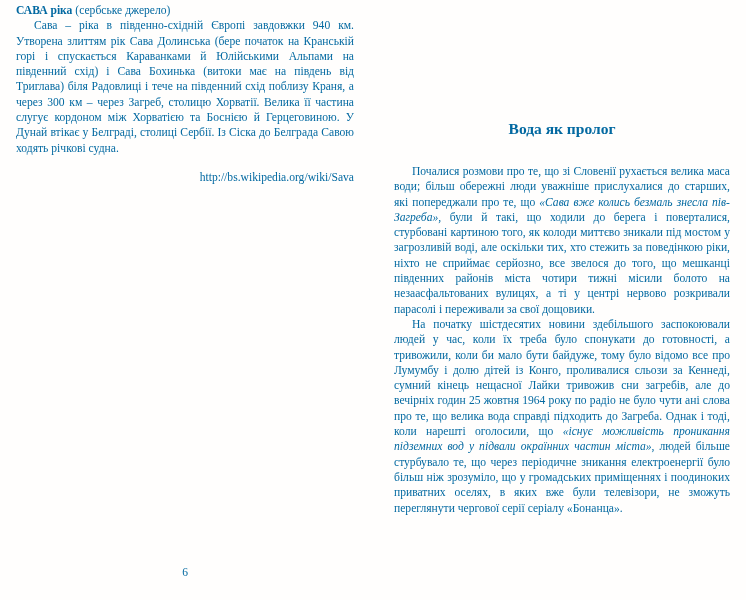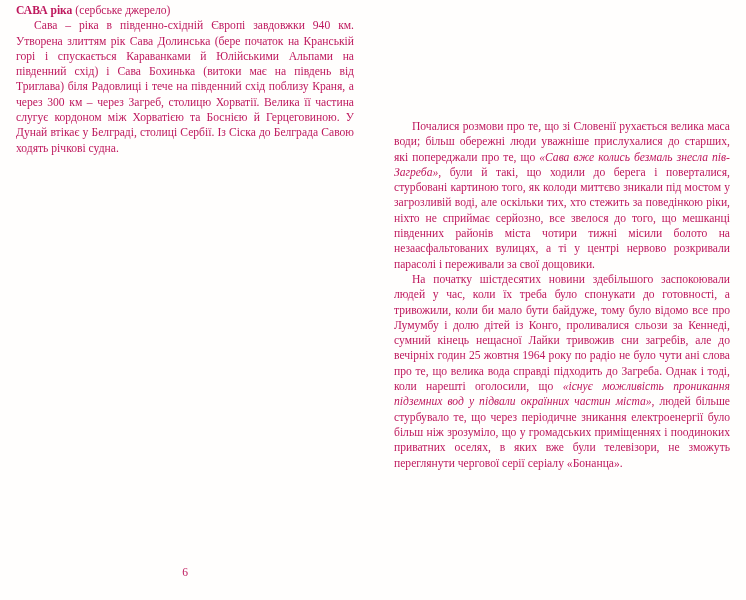--- a/index.html
+++ b/index.html
@@ -13,7 +13,7 @@
     height: 600px;
     background: #fffefd;
     font-family: "Liberation Serif", serif;
-    color: #be185d;
+    color: #0369a1;
     overflow: hidden;
   }
   .page {

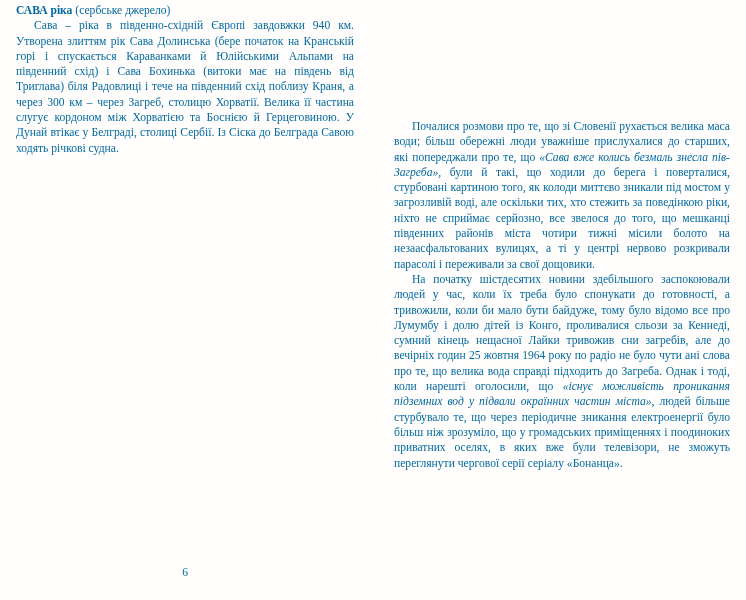--- a/index.html
+++ b/index.html
@@ -90,6 +90,7 @@
 
   <div class="page page-right">
     <div class="col-right">
+      <h1 class="chapter-title">Вода як пролог</h1>
       <p class="body-text indent"><span>Почалися розмови про те, що зі Словенії рухається велика маса води; більш обережні люди уважніше прислухалися до старших, які попереджали про те, що </span><span class="it">«Сава вже колись безмаль знесла пів-Загреба»</span><span>, були й такі, що ходили до берега і поверталися, стурбовані картиною того, як колоди миттєво зникали під мостом у загрозливій воді, але оскільки тих, хто стежить за поведінкою ріки, ніхто не сприймає серйозно, все звелося до того, що мешканці південних районів міста чотири тижні місили болото на незаасфальтованих вулицях, а ті у центрі нервово розкривали парасолі і переживали за свої дощовики.</span></p>
       <p class="body-text indent"><span>На початку шістдесятих новини здебільшого заспокоювали людей у час, коли їх треба було спонукати до готовності, а тривожили, коли би мало бути байдуже, тому було відомо все про Лумумбу і долю дітей із Конго, проливалися сльози за Кеннеді, сумний кінець нещасної Лайки тривожив сни загребів, але до вечірніх годин 25 жовтня 1964 року по радіо не було чути ані слова про те, що велика вода справді підходить до Загреба. Однак і тоді, коли нарешті оголосили, що </span><span class="it">«існує можливість проникання підземних вод у підвали окраїнних частин міста»</span><span>, людей більше стурбувало те, що через періодичне зникання електроенергії було більш ніж зрозуміло, що у громадських приміщеннях і поодиноких приватних оселях, в яких вже були телевізори, не зможуть переглянути чергової серії серіалу «Бонанца».</span></p>
     </div>

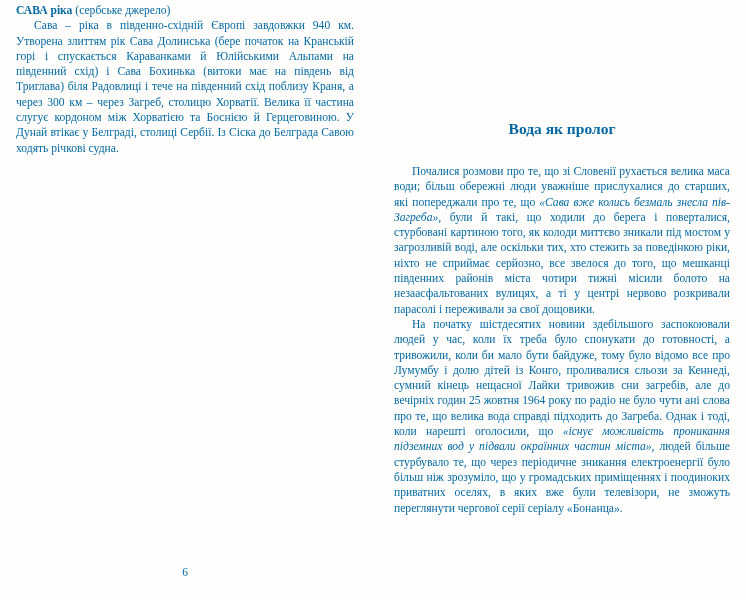--- a/index.html
+++ b/index.html
@@ -84,6 +84,7 @@
     <div class="col-left">
       <p class="entry-title"><span class="b">САВА ріка</span><span> (сербське джерело)</span></p>
       <p class="body-text indent">Сава – ріка в південно-східній Європі завдовжки 940 км. Утворена злиттям рік Сава Долинська (бере початок на Кранській горі і спускається Караванками й Юлійськими Альпами на південний схід) і Сава Бохинька (витоки має на південь від Триглава) біля Радовлиці і тече на південний схід поблизу Краня, а через 300 км – через Загреб, столицю Хорватії. Велика її частина слугує кордоном між Хорватією та Боснією й Герцеговиною. У Дунай втікає у Белграді, столиці Сербії. Із Сіска до Белграда Савою ходять річкові судна.</p>
+      <p class="source-link">http://bs.wikipedia.org/wiki/Sava</p>
     </div>
     <div class="page-number pn-left">6</div>
   </div>

